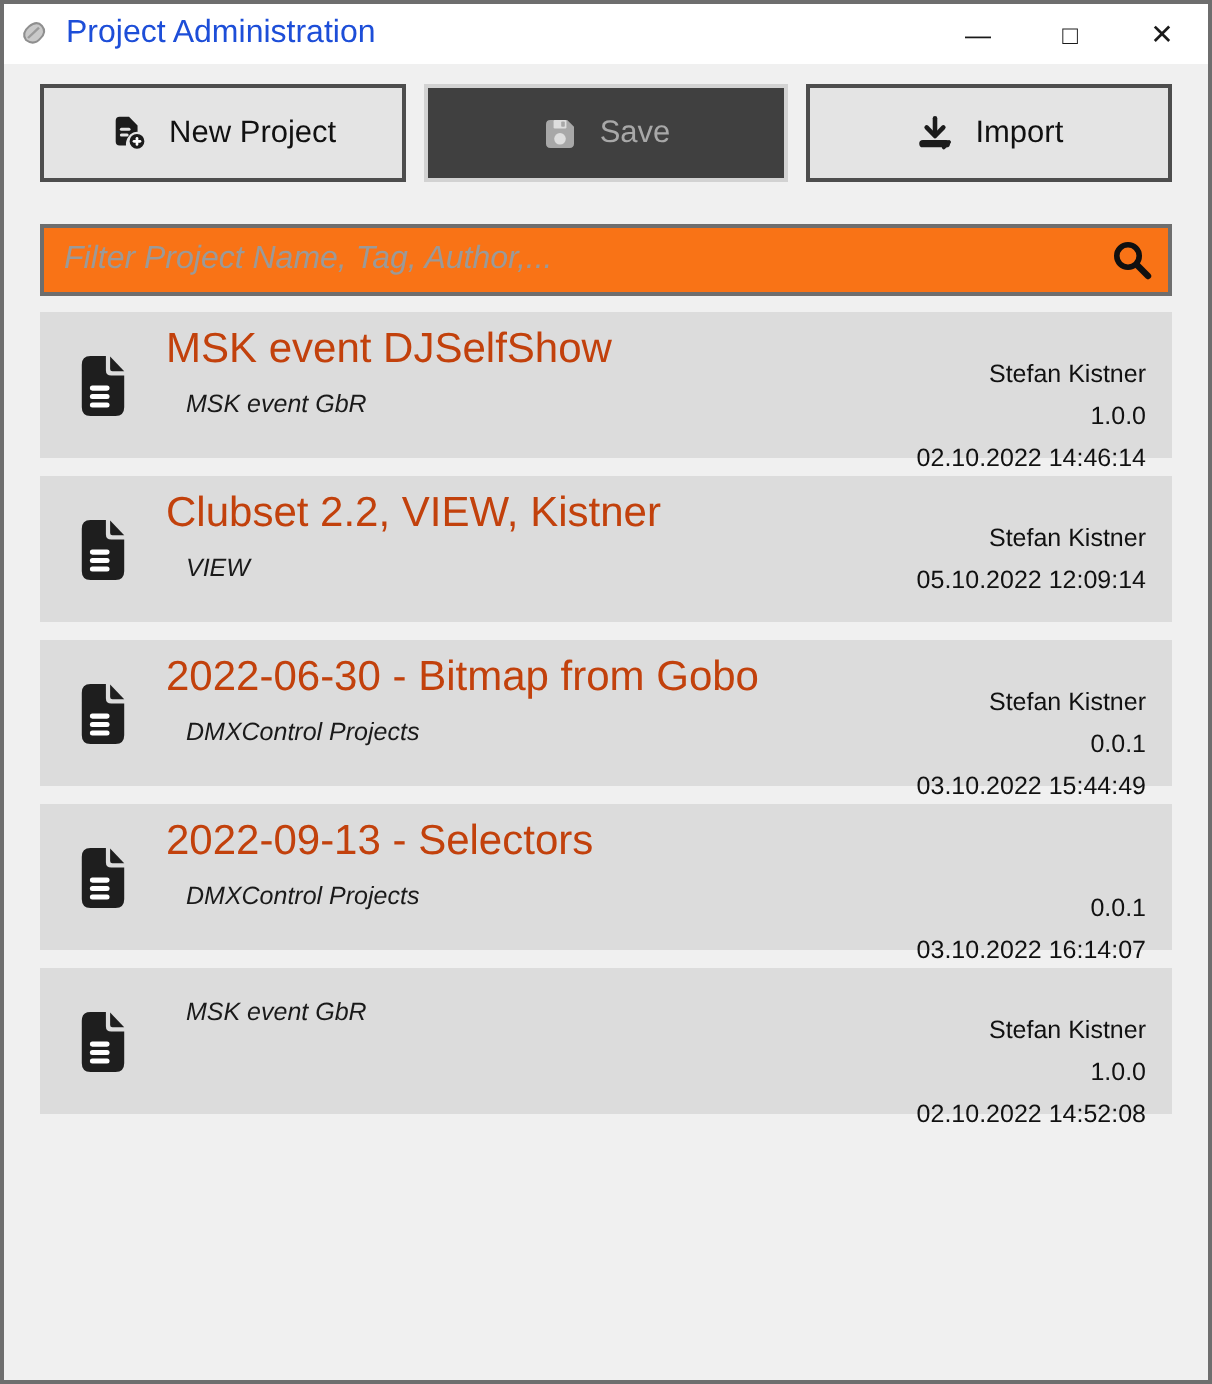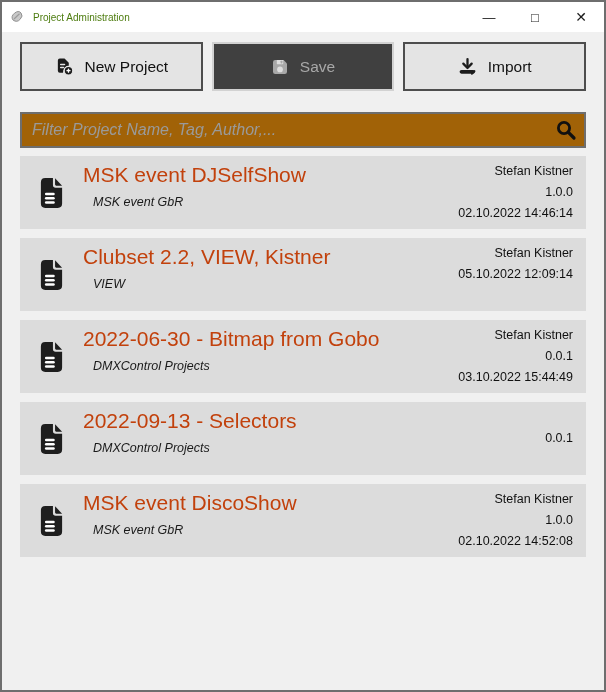--- a/index.html
+++ b/index.html
@@ -9,7 +9,7 @@
   
   .titlebar { flex:0 0 30px; background:#ffffff; display:flex; align-items:center; }
   .app-icon { margin-left:7px; display:flex; align-items:center; }
-  .win-title { margin-left:8px; font-size:10px; color:#4d7c0f; }
+  .win-title { margin-left:8px; font-size:16px; color:#1d4ed8; }
   .controls { margin-left:auto; display:flex; height:100%; }
   .ctrl { width:46px; height:100%; display:flex; align-items:center; justify-content:center;
           color:#1a1a1a; cursor:default; user-select:none; }

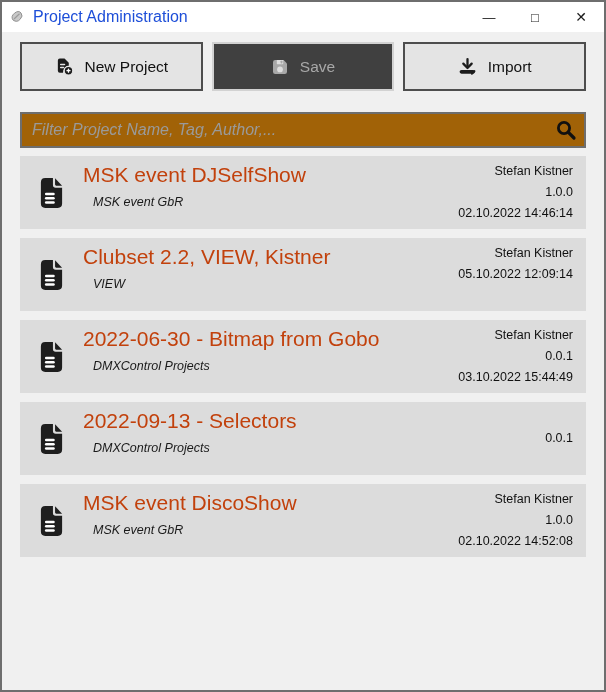--- a/index.html
+++ b/index.html
@@ -27,7 +27,7 @@
   
   .filter-wrap { position:relative; margin-top:21px; }
   .filter-wrap input { width:100%; box-sizing:border-box; height:36px; border:2px solid #6e6e6e;
-                       background:#a16207; padding:0 42px 0 10px; font-family:inherit; font-size:16px;
+                       background:#f97316; padding:0 42px 0 10px; font-family:inherit; font-size:16px;
                        color:#222; outline:none; }
   .filter-wrap input::placeholder { color:#9a9a9a; font-style:italic; opacity:1; }
   .search { position:absolute; right:9px; top:7px; }

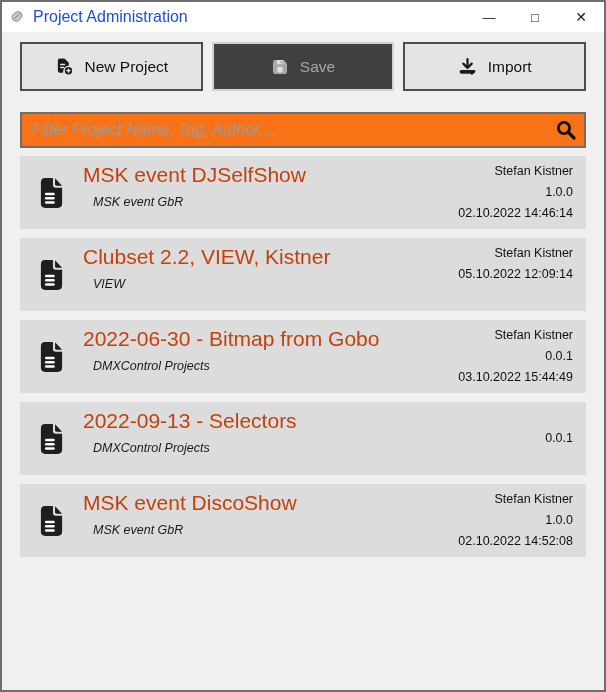--- a/index.html
+++ b/index.html
@@ -39,7 +39,7 @@
   .row-title { font-size:21px; color:#c2410c; white-space:nowrap; }
   .row-tag { font-size:12.5px; font-style:italic; margin-left:10px; margin-top:8px; color:#1a1a1a; }
   .meta { align-self:stretch; text-align:right; font-size:12.5px; line-height:21px;
-          padding:5px 13px 0 0; color:#111; white-space:nowrap; }
+          padding:5px 13px 0 0; color:#111; white-space:nowrap;margin-top:16px; }
   .meta div { height:21px; }
 </style>
 </head>

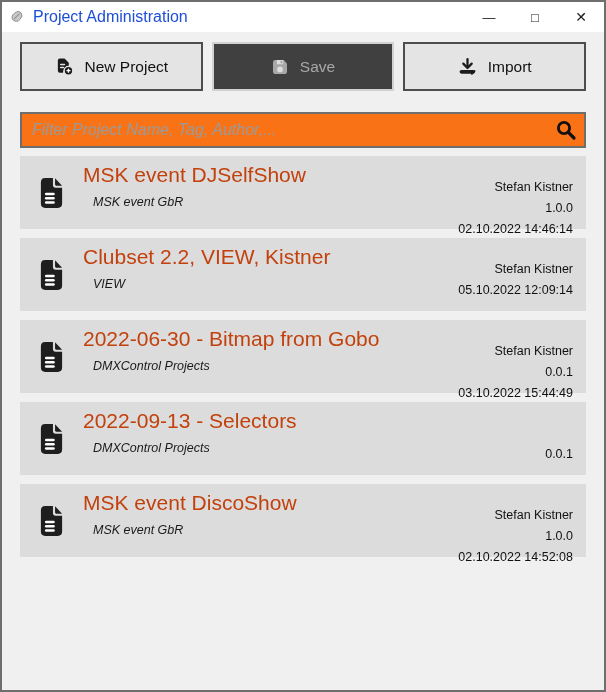--- a/index.html
+++ b/index.html
@@ -194,6 +194,7 @@
     <div class="meta">
       <div></div>
       <div>0.0.1</div>
+      <div>03.10.2022 16:14:07</div>
     </div>
   </div>
 

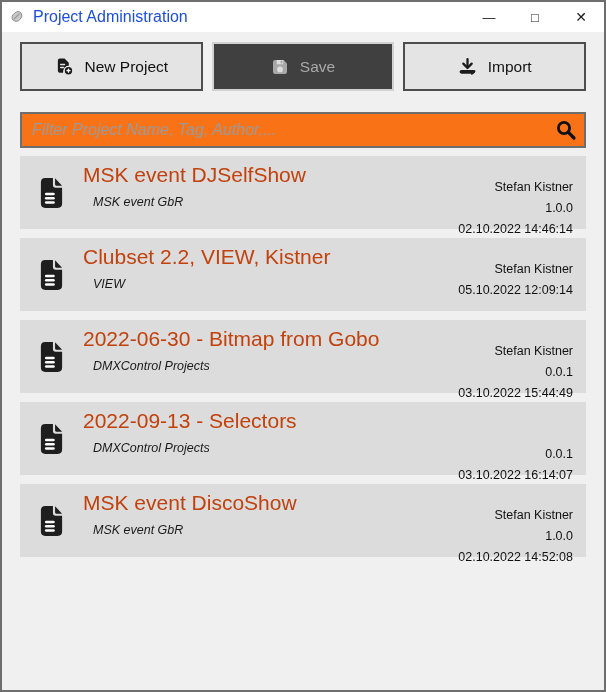--- a/index.html
+++ b/index.html
@@ -209,7 +209,6 @@
       </svg>
     </span>
     <div class="mid">
-      <div class="row-title">MSK event DiscoShow</div>
       <div class="row-tag">MSK event GbR</div>
     </div>
     <div class="meta">

